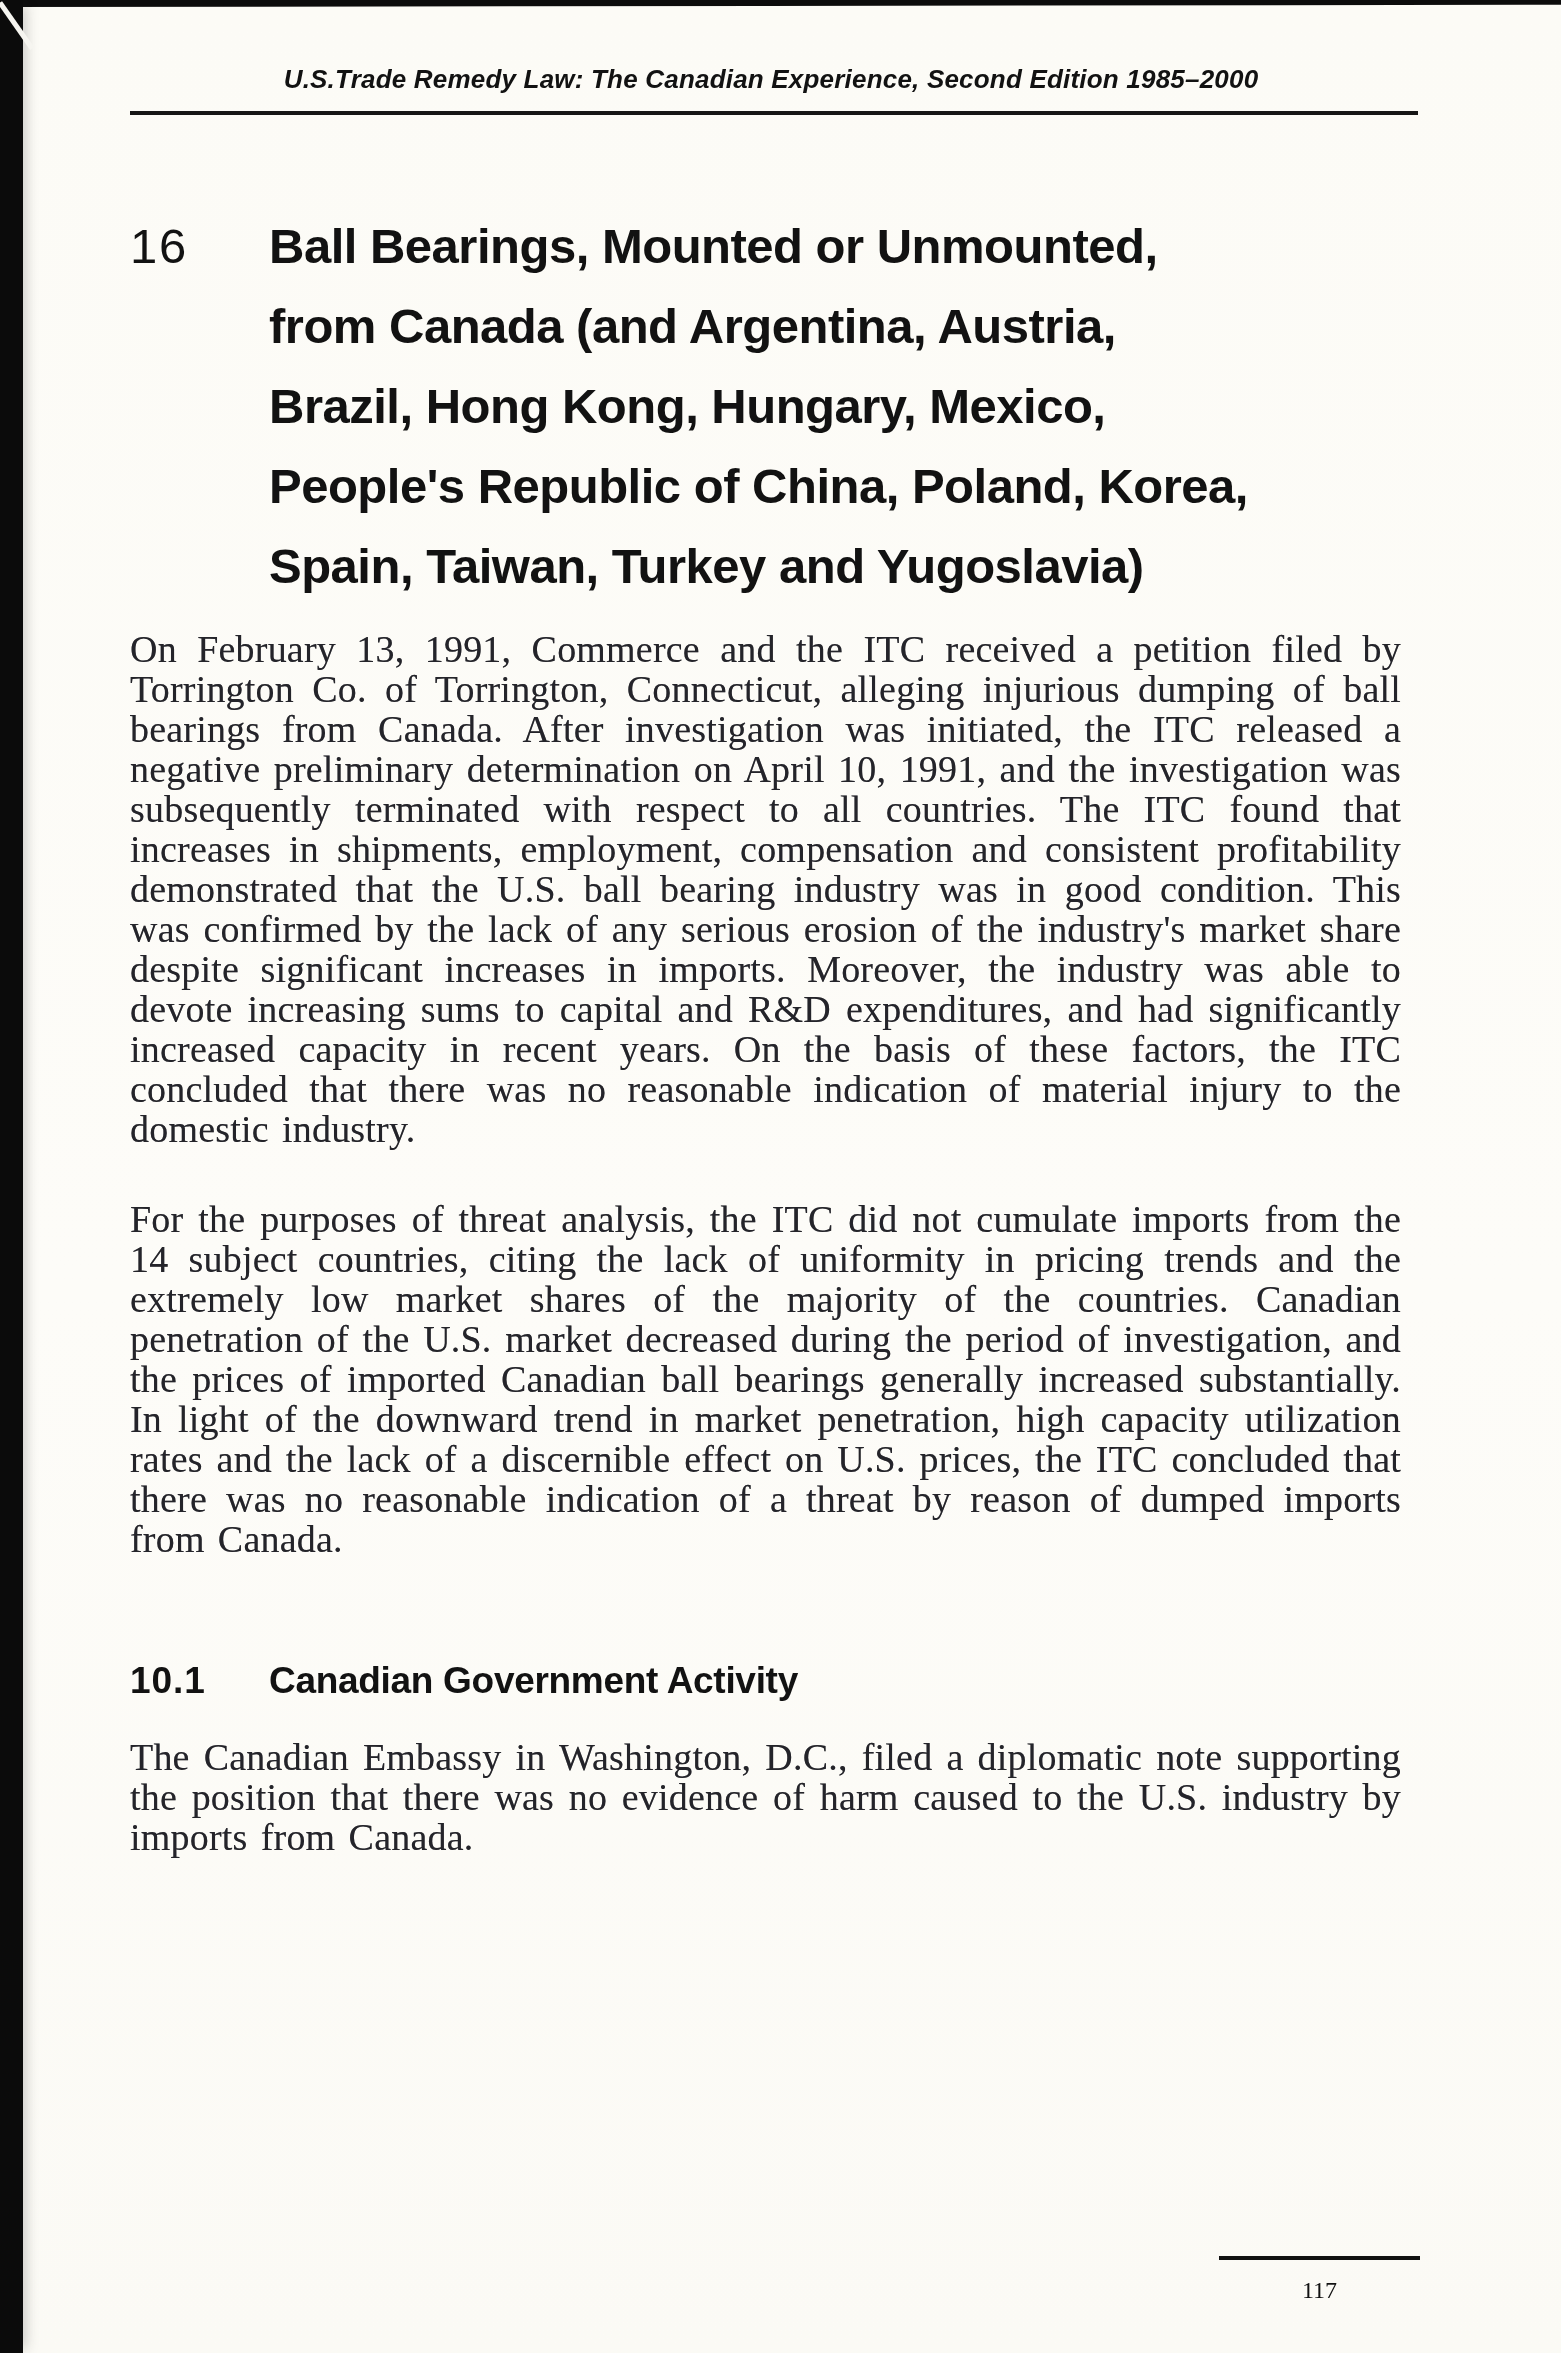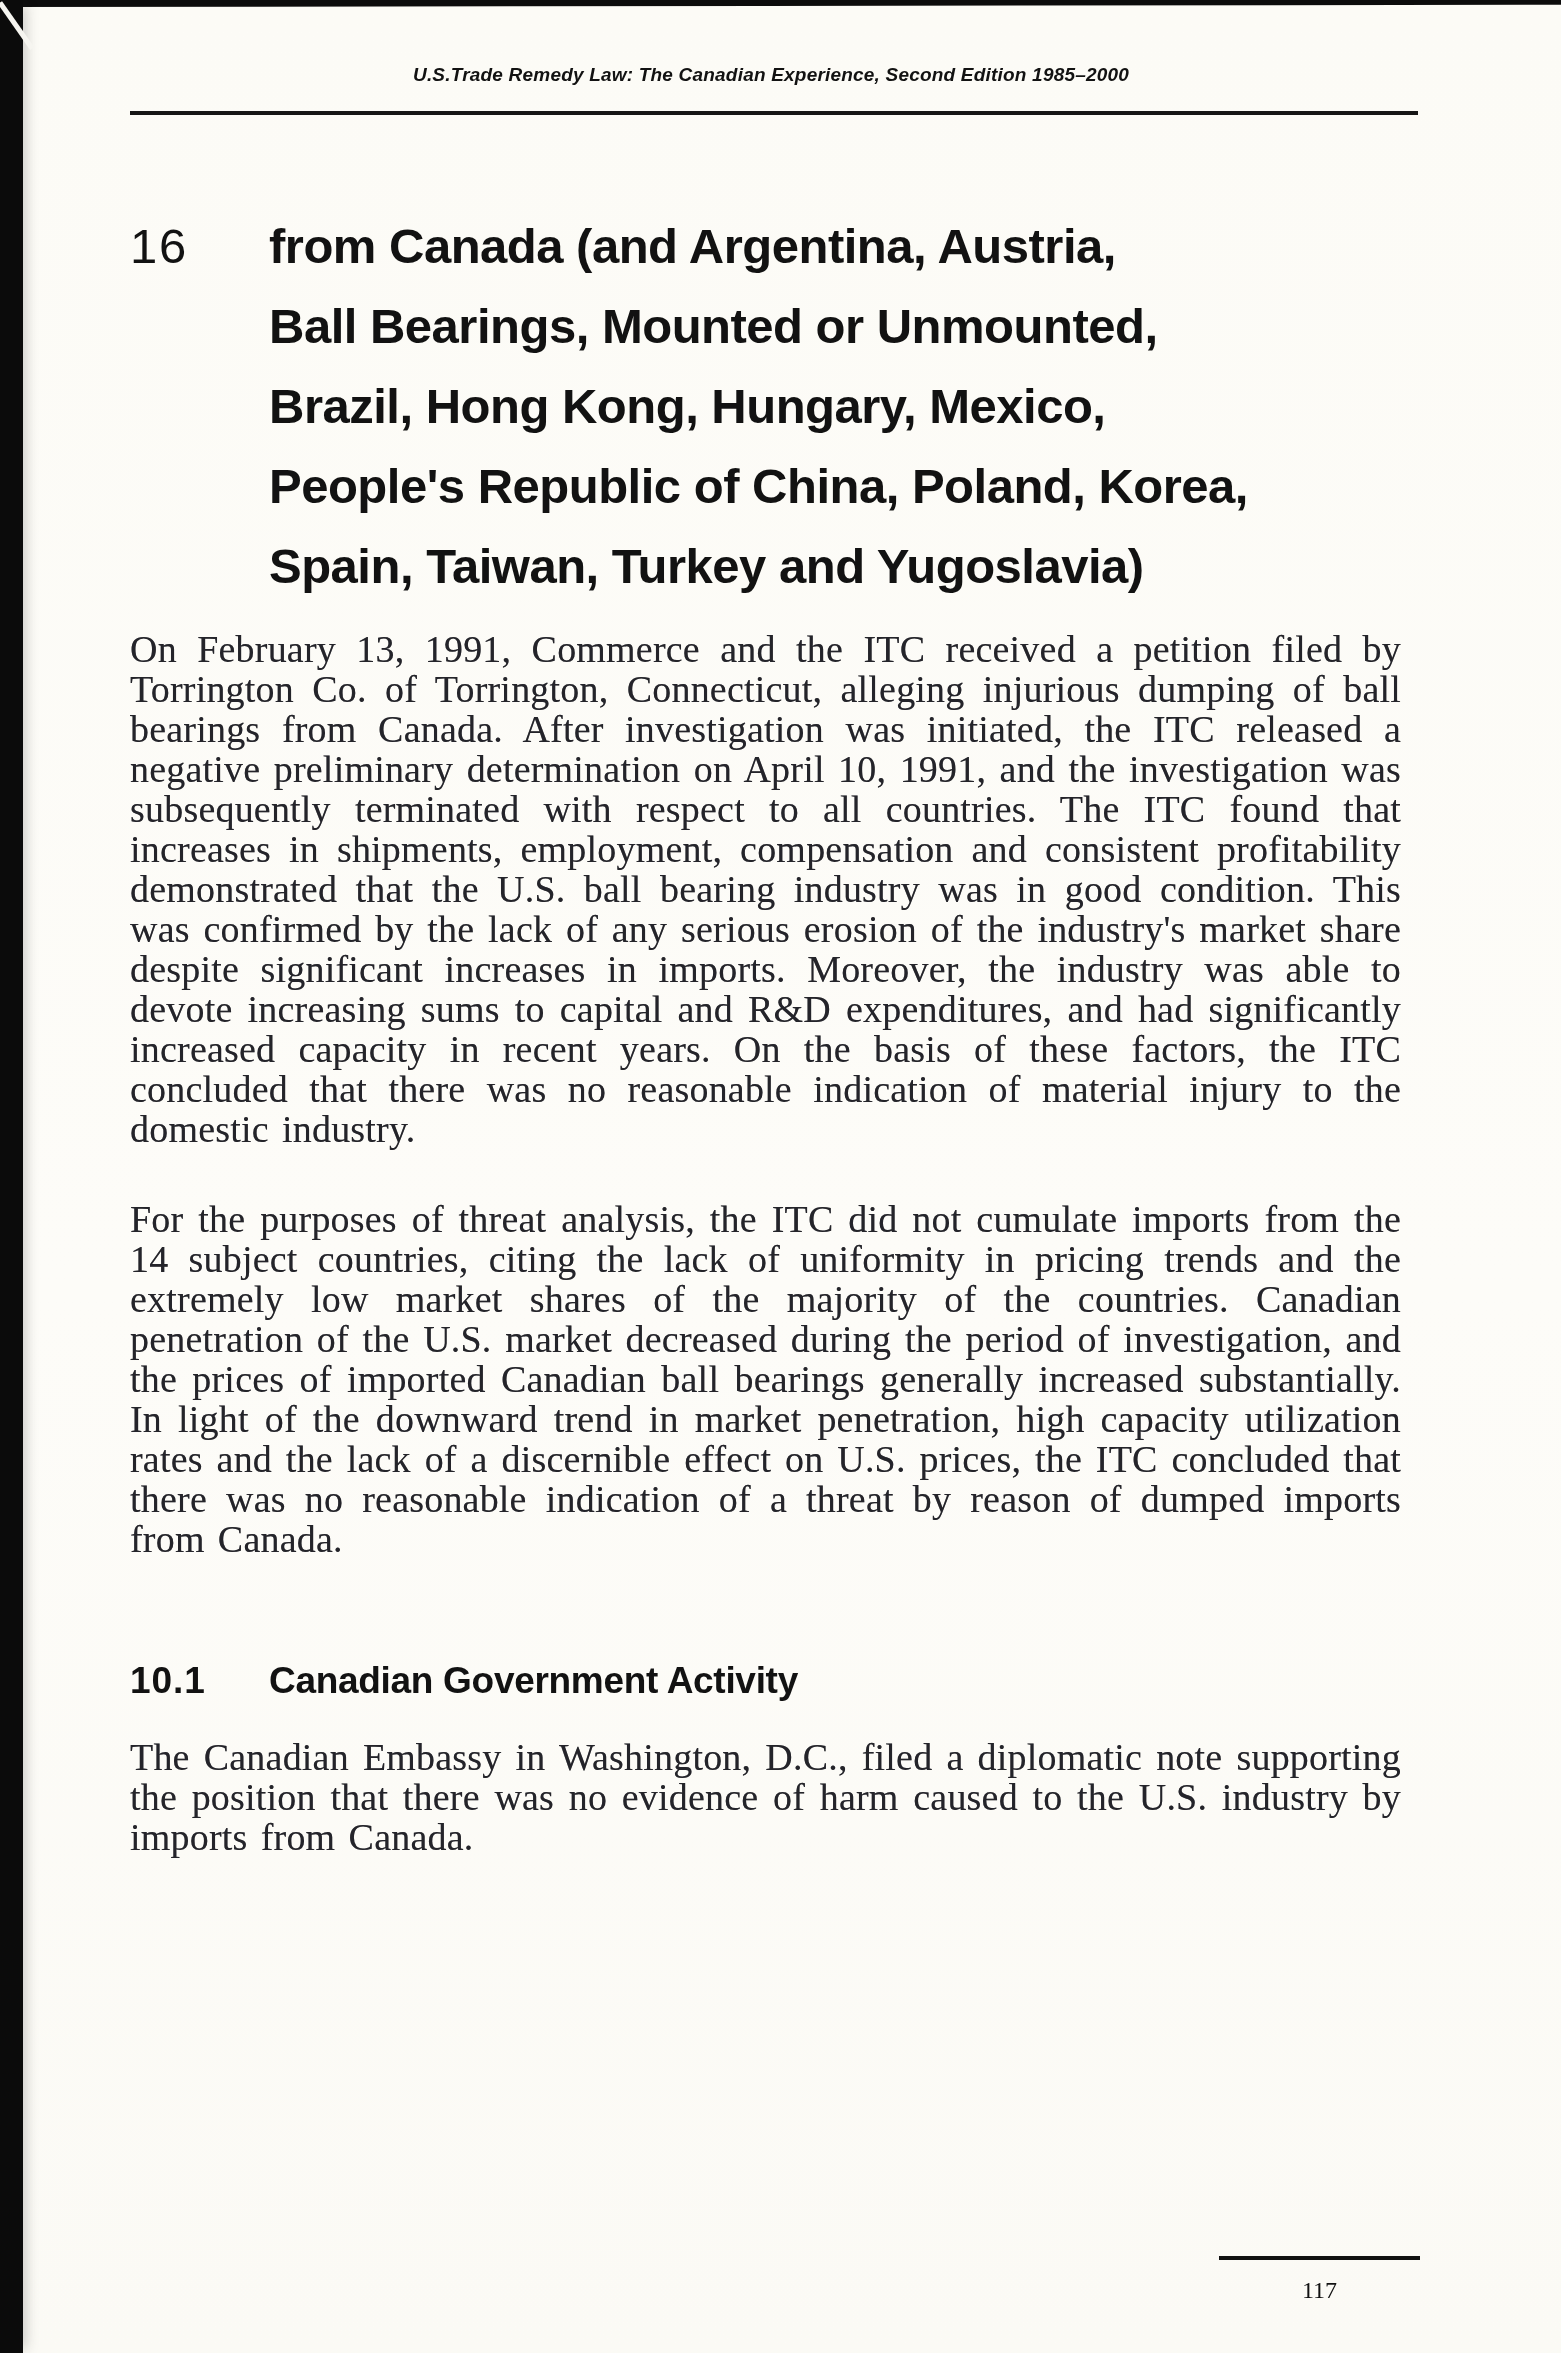--- a/index.html
+++ b/index.html
@@ -50,7 +50,7 @@
     font-family: "Liberation Sans", "DejaVu Sans", sans-serif;
     font-weight: bold;
     font-style: italic;
-    font-size: 19px;
+    font-size: 26px;
     letter-spacing: 0.2px;
     color: #121212;
   }

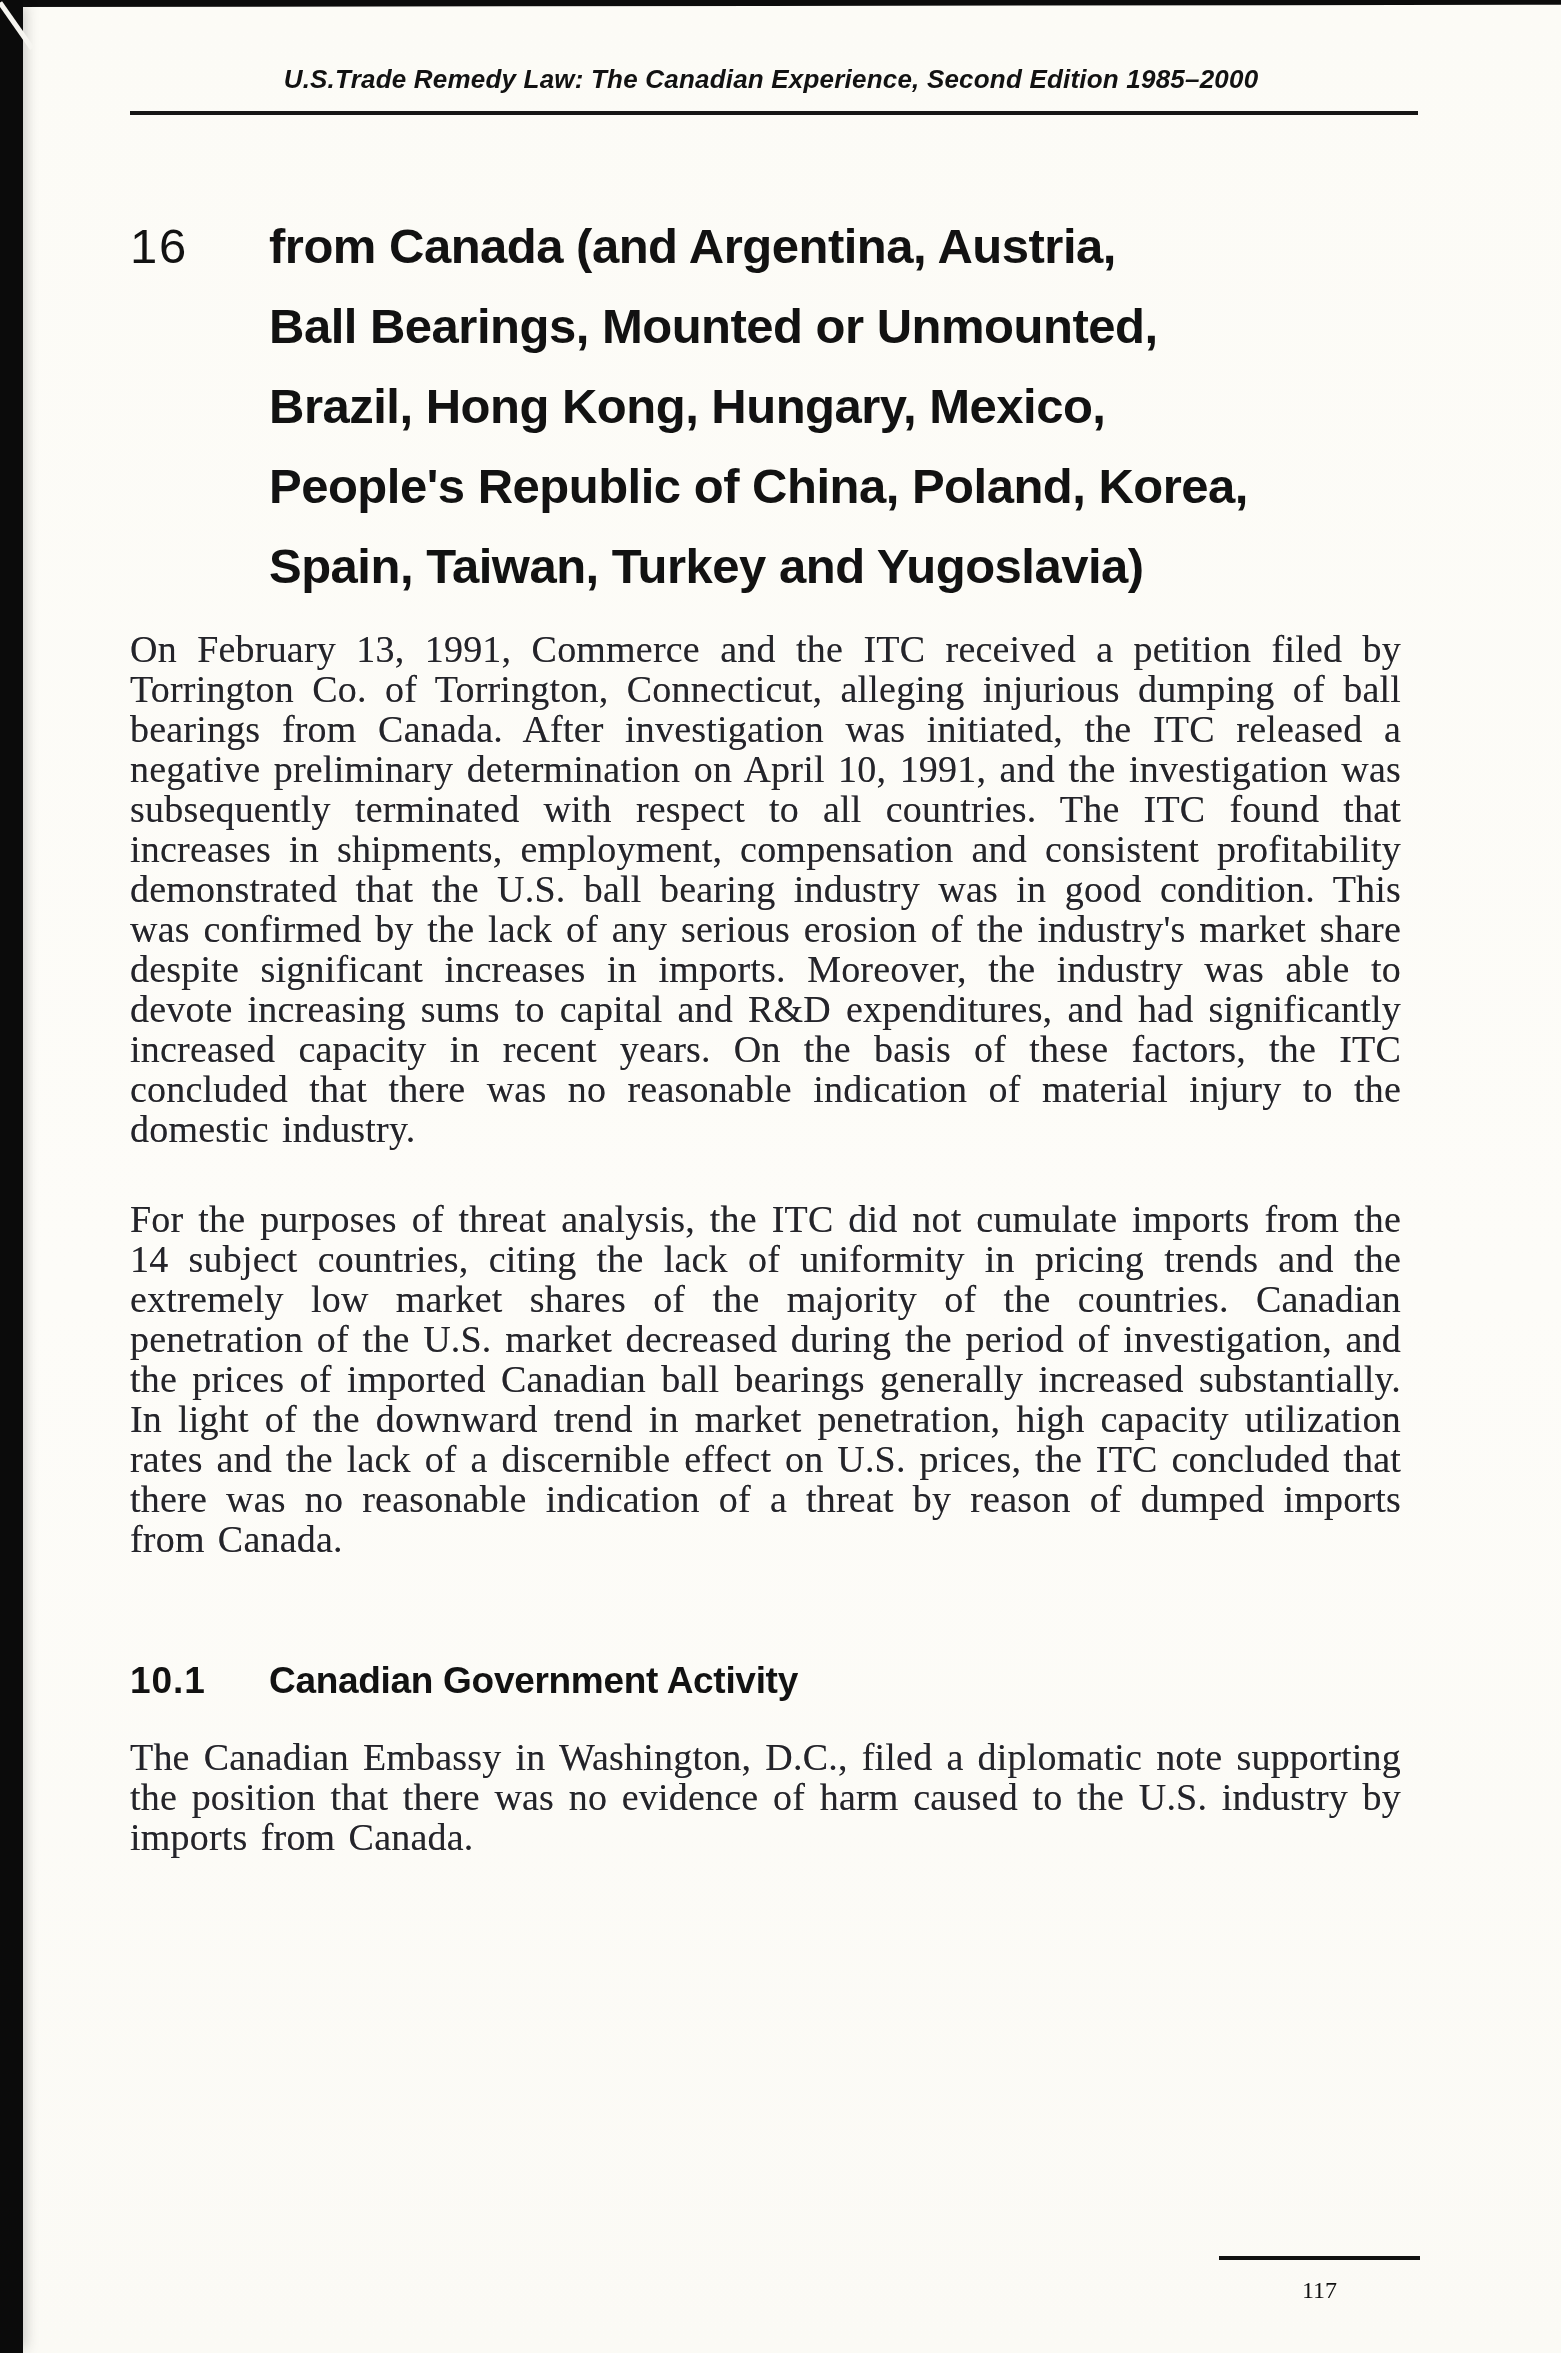--- a/index.html
+++ b/index.html
@@ -152,8 +152,8 @@
     <div class="chapter-head">
       <div class="chapter-number">16</div>
       <div class="chapter-title-lines">
+        <div class="chapter-title-line">Ball Bearings, Mounted or Unmounted,</div>
         <div class="chapter-title-line">from Canada (and Argentina, Austria,</div>
-        <div class="chapter-title-line">Ball Bearings, Mounted or Unmounted,</div>
         <div class="chapter-title-line">Brazil, Hong Kong, Hungary, Mexico,</div>
         <div class="chapter-title-line">People's Republic of China, Poland, Korea,</div>
         <div class="chapter-title-line">Spain, Taiwan, Turkey and Yugoslavia)</div>

